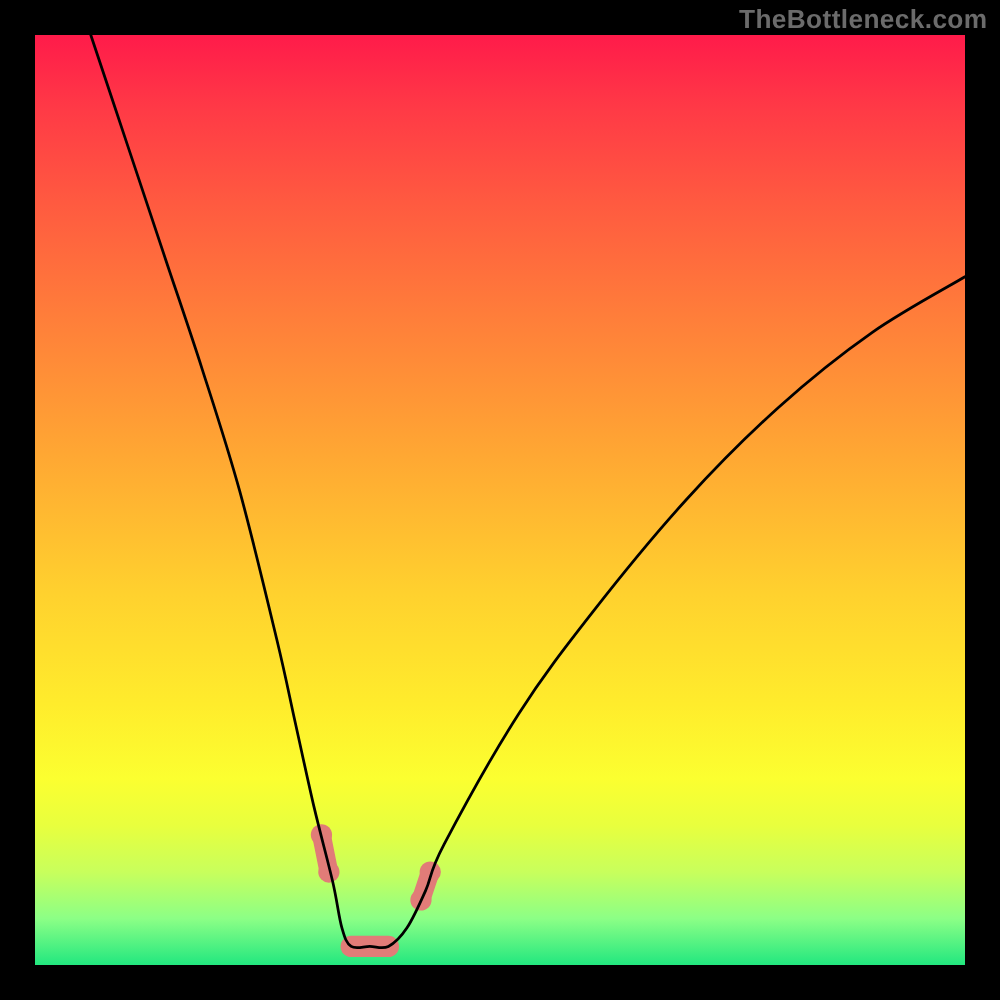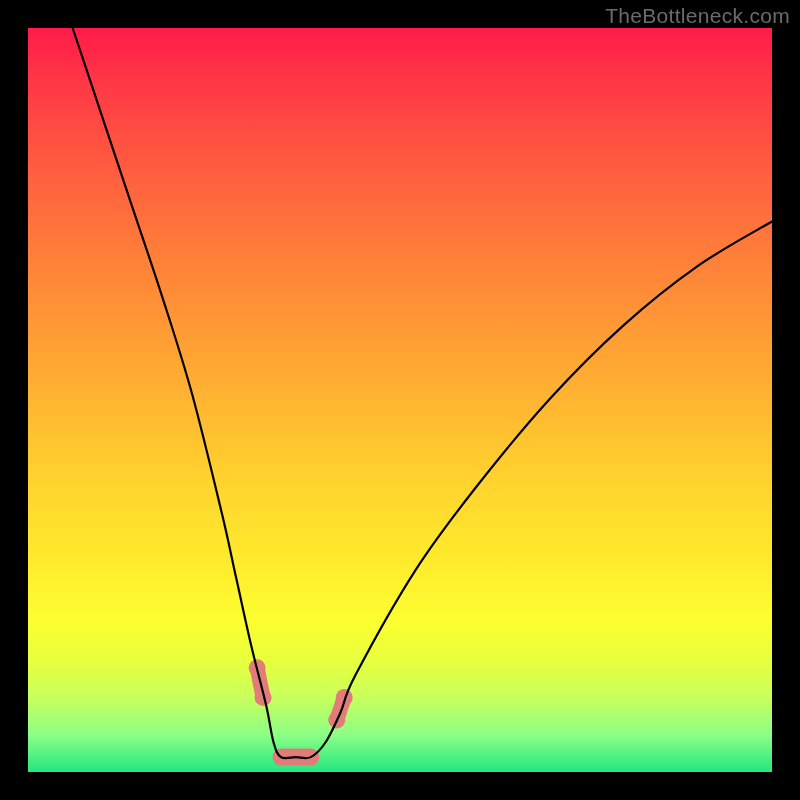--- a/index.html
+++ b/index.html
@@ -46,7 +46,7 @@
     right: 10px;
     color: #6b6b6b;
     font-size: 21px;
-    font-weight: 400;
+    font-weight: 700;
     letter-spacing: 0.3px;
   }
   svg.curve {

